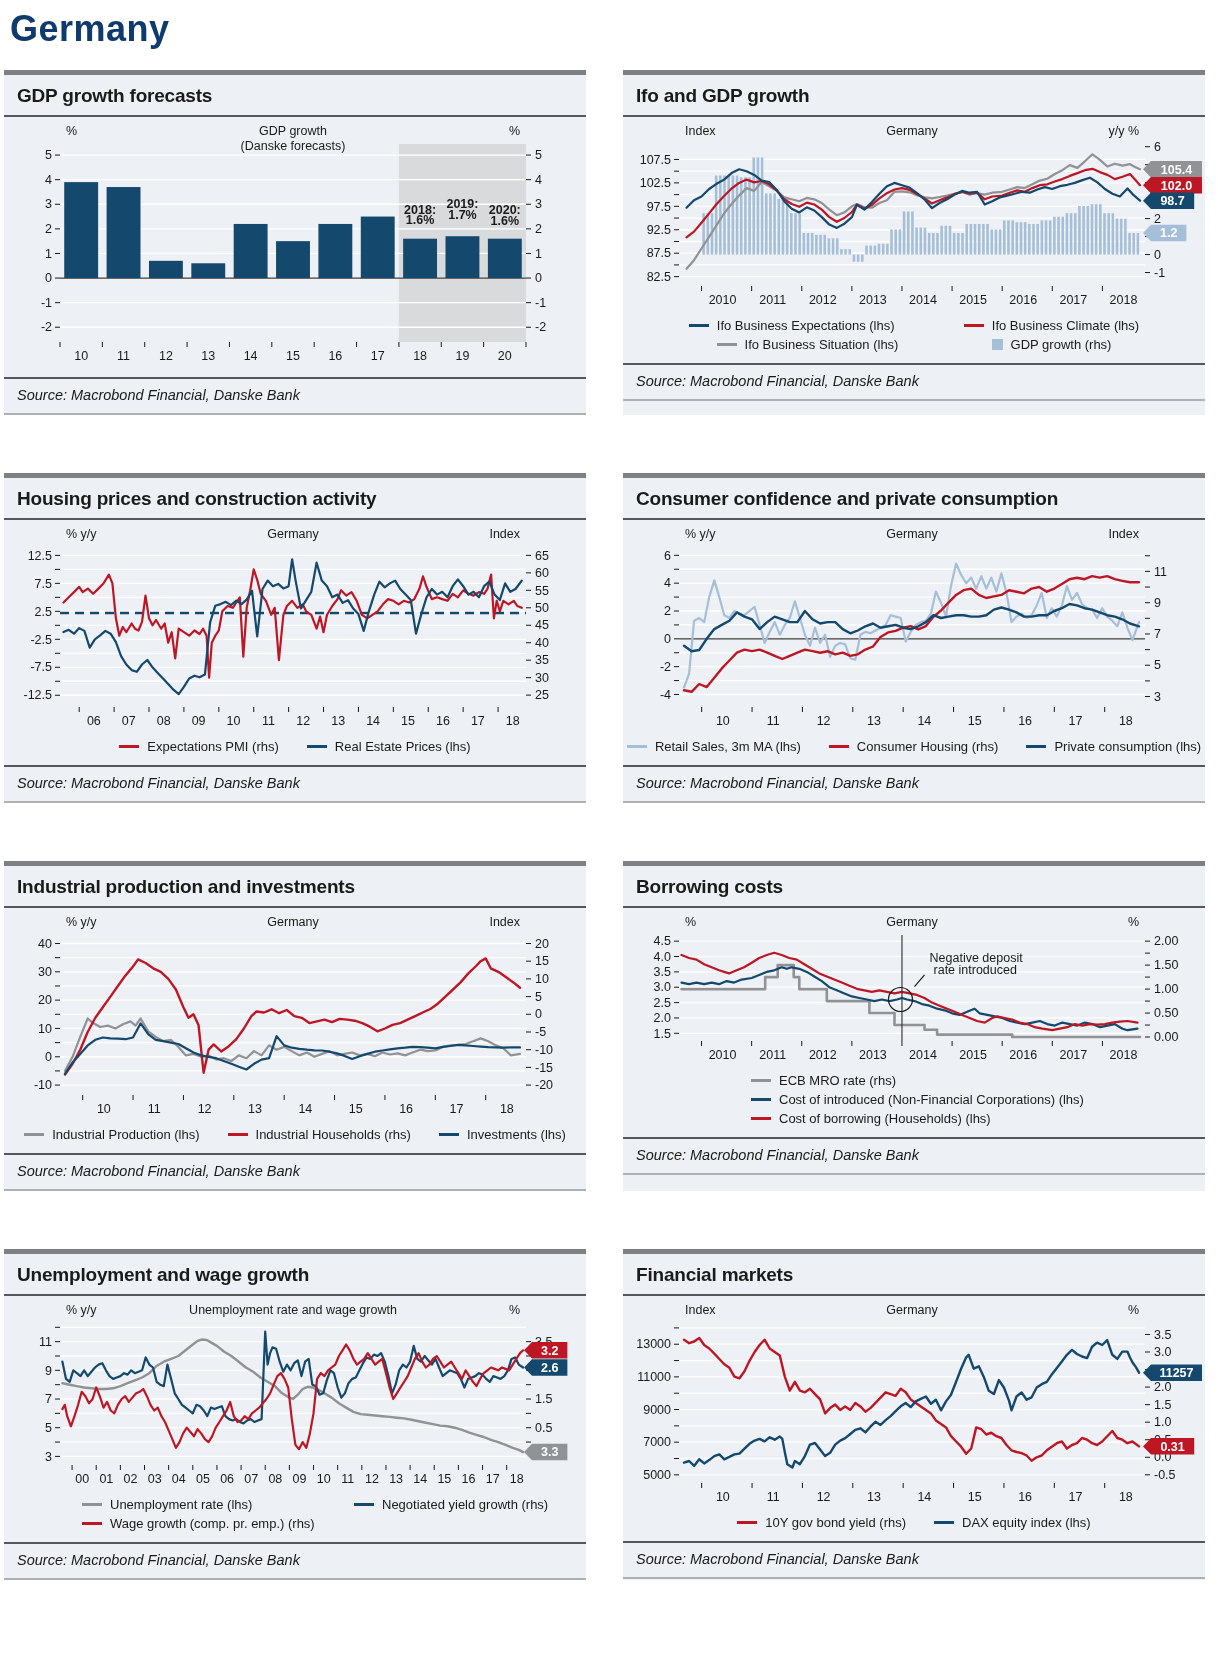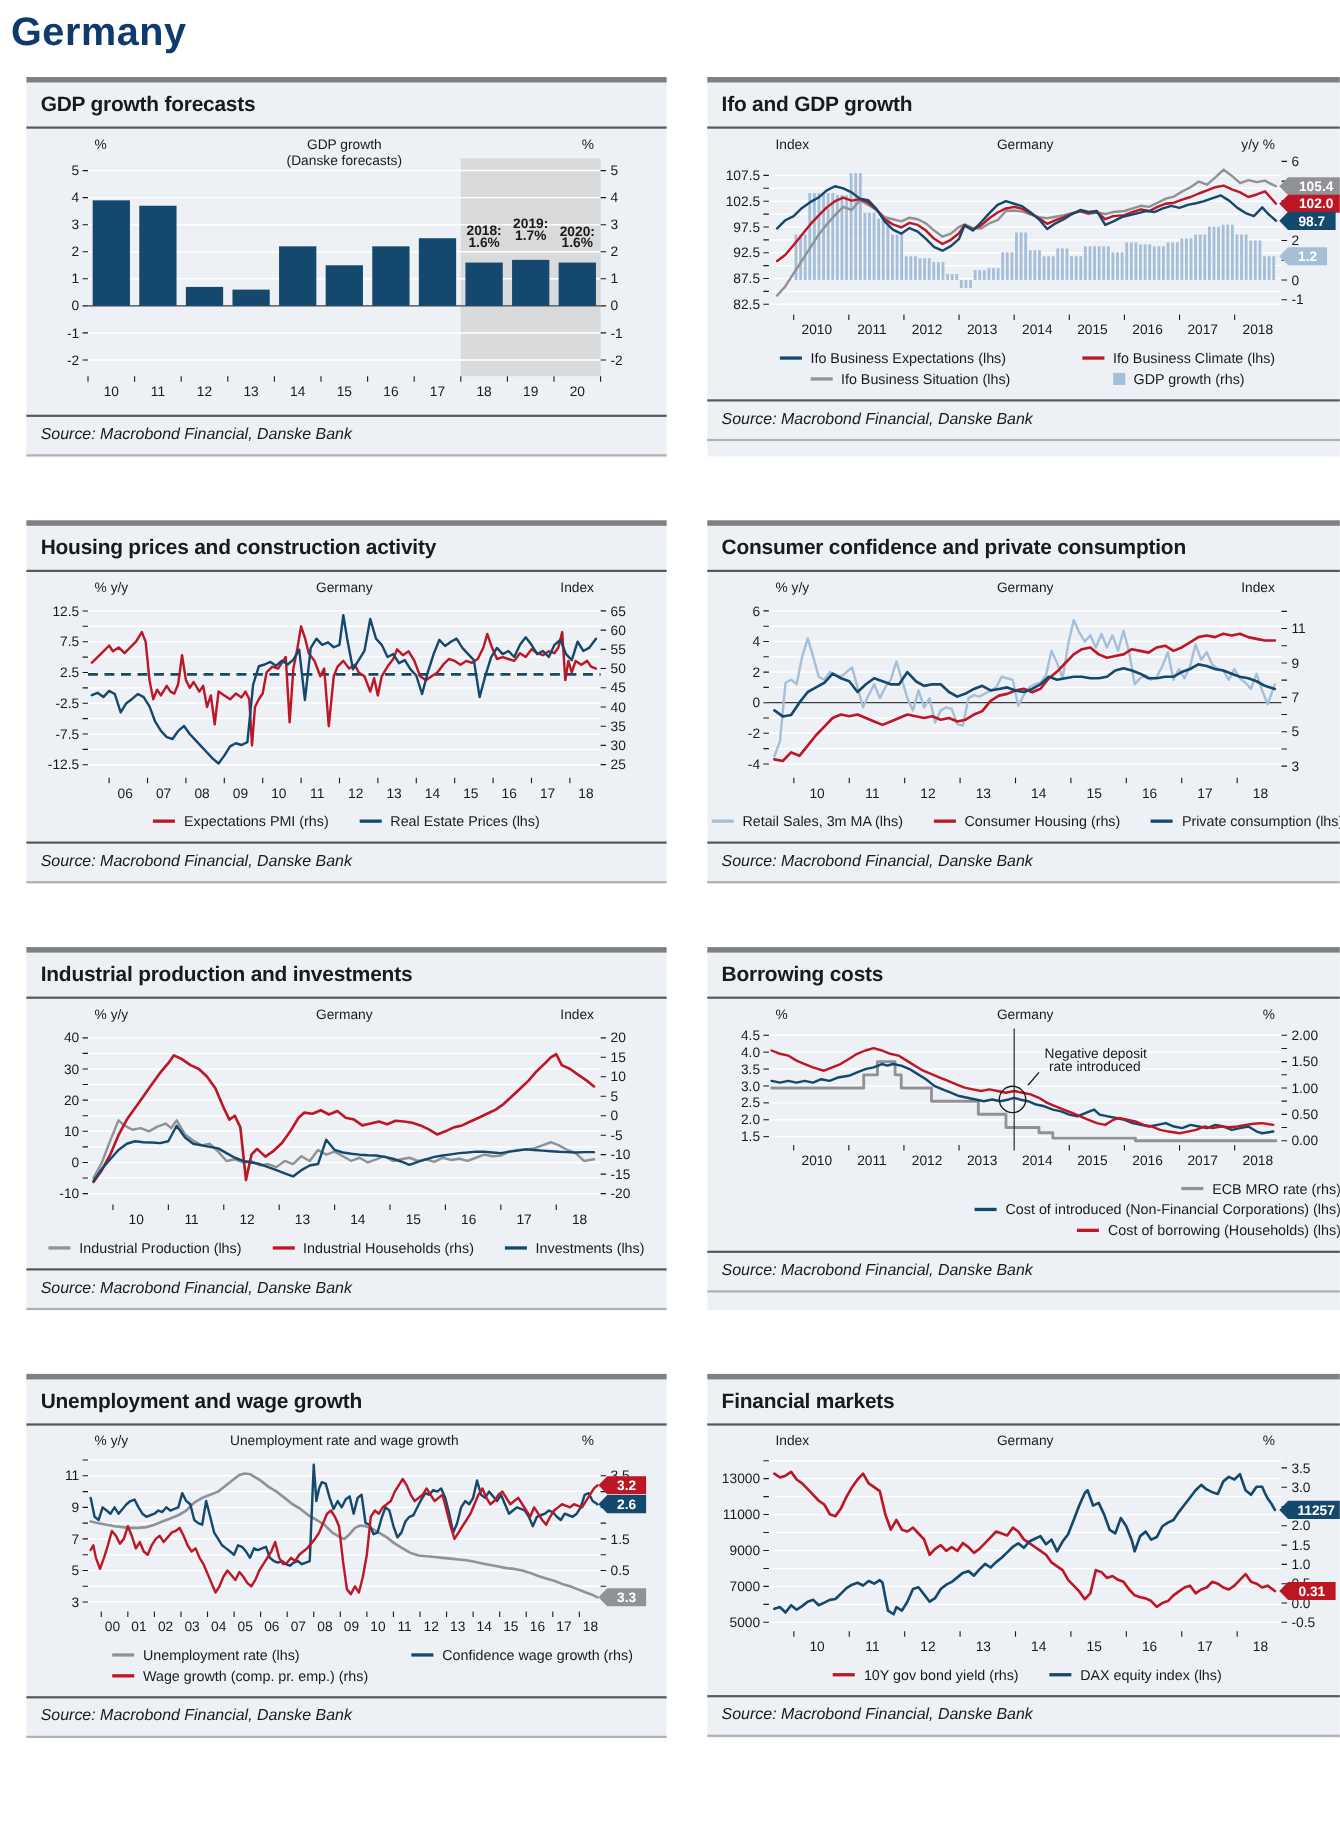--- a/index.html
+++ b/index.html
@@ -5,7 +5,7 @@
   html,body { margin:0; padding:0; background:#ffffff; }
   body { width:1218px; font-family:"Liberation Sans","DejaVu Sans",sans-serif; color:#1a1a1a; }
   h1.page-title { color:#0f3a6d; font-size:36px; font-weight:700; margin:8px 0 20px 10px; letter-spacing:0.5px; }
-  .grid { display:grid; grid-template-columns:582px 582px; column-gap:37px; row-gap:58px; padding:0 9px 46px 24px; }
+  .grid { display:grid; grid-template-columns:582px 582px; column-gap:37px; row-gap:58px; padding:0 9px 46px 4px; }
   .panel { background:#edf0f4; }
   .topbar { height:5px; background:#7e8083; }
   h2.ptitle { font-size:19px; font-weight:700; margin:0; padding:10px 13px 8px; letter-spacing:-0.2px; }

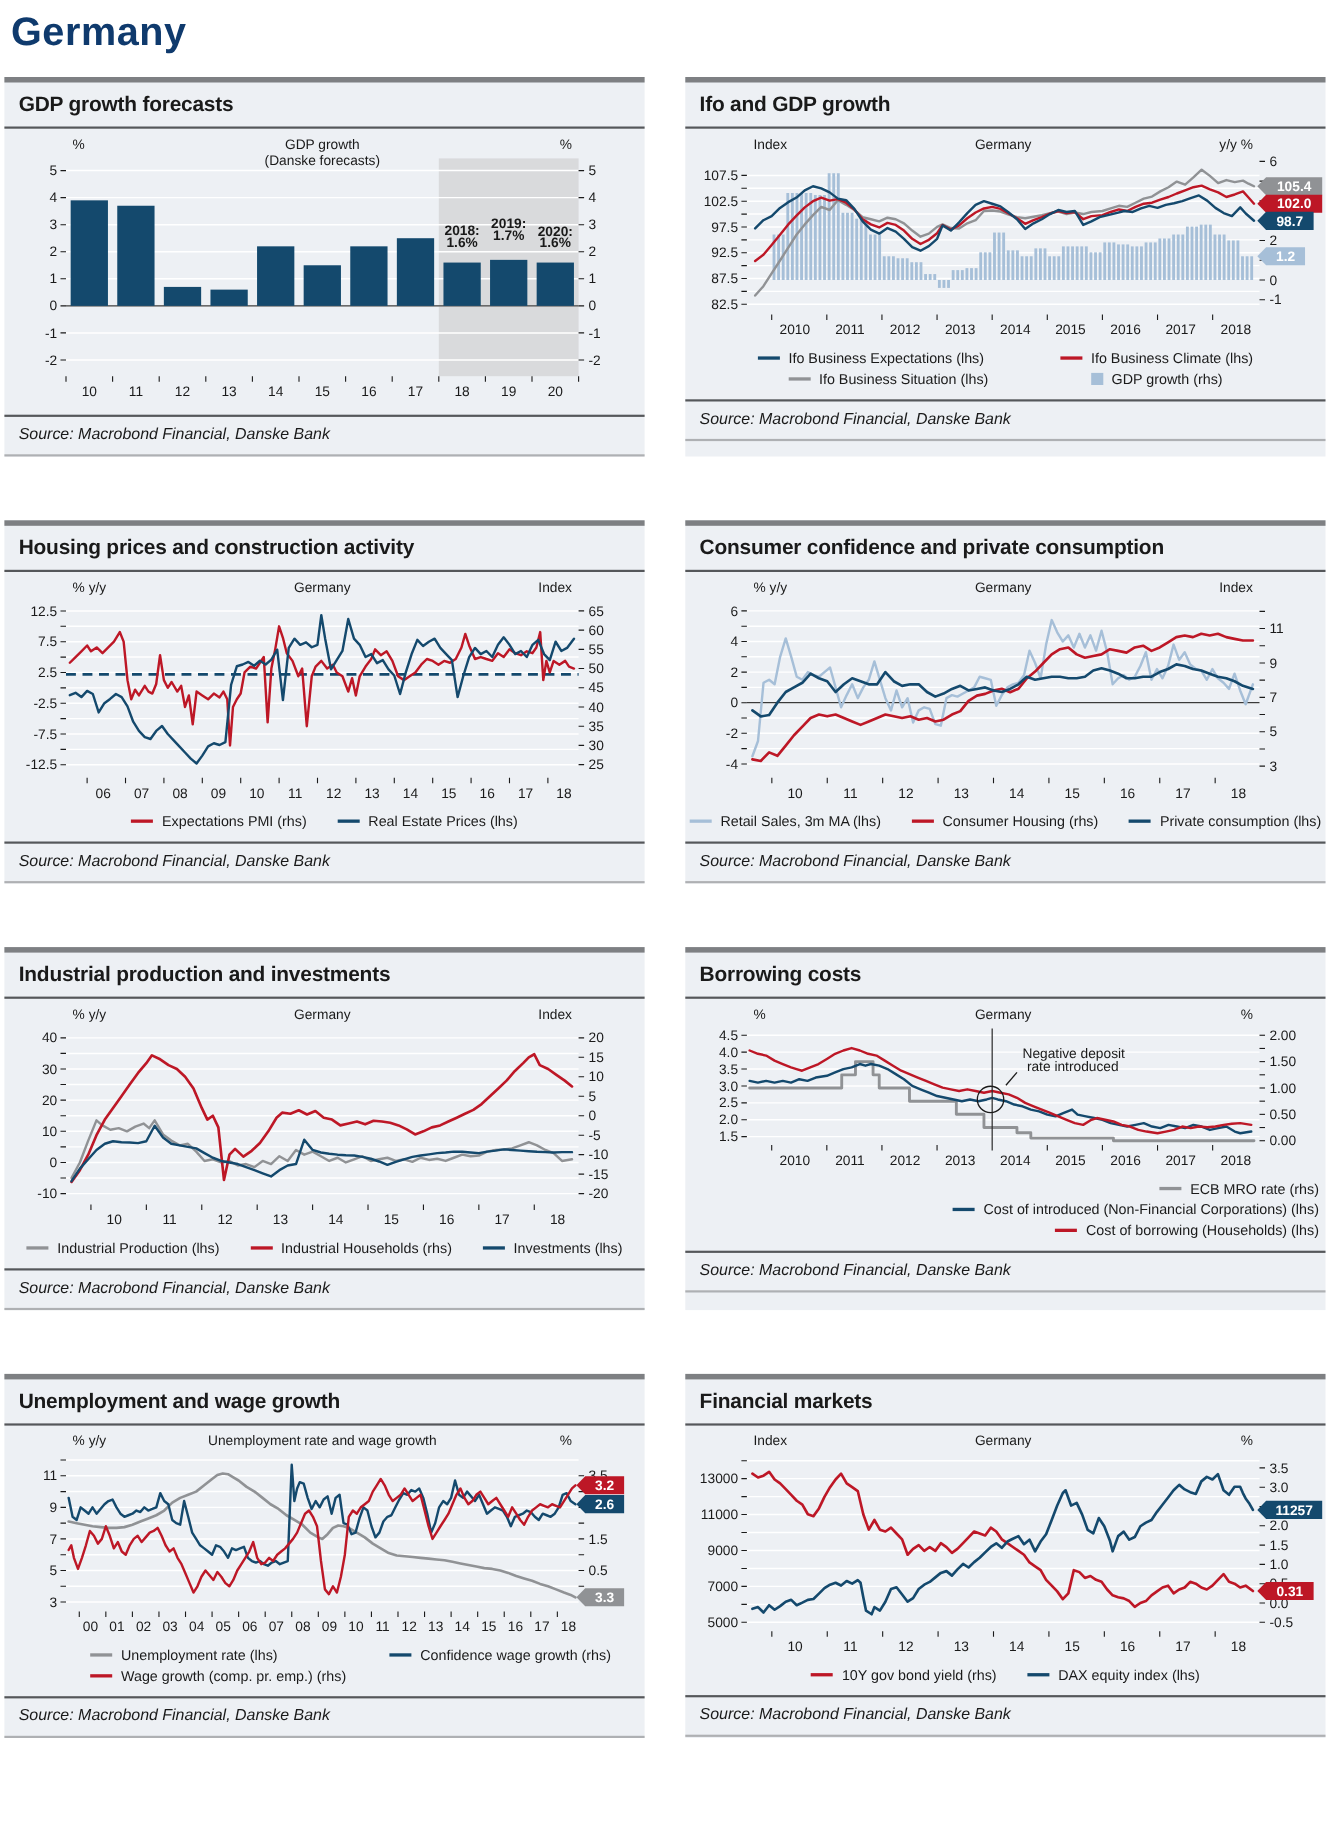--- a/index.html
+++ b/index.html
@@ -14,7 +14,7 @@
   svg.chart { display:block; }
   .legend { display:flex; flex-direction:column; gap:4px; font-size:13px; padding:2px 6px 6px; }
   .legend-row { display:flex; justify-content:center; gap:28px; align-items:center; }
-  .legend-row.left { justify-content:flex-end; padding-left:122px; }
+  .legend-row.left { justify-content:flex-start; padding-left:122px; }
   .legend-row.grid2c { display:grid; grid-template-columns:250px auto; justify-content:center; column-gap:25px; }
   .legend-row.grid2l { display:grid; grid-template-columns:262px auto; justify-content:flex-start; padding-left:72px; column-gap:10px; }
   .legend-item { display:flex; align-items:center; gap:8px; white-space:nowrap; }

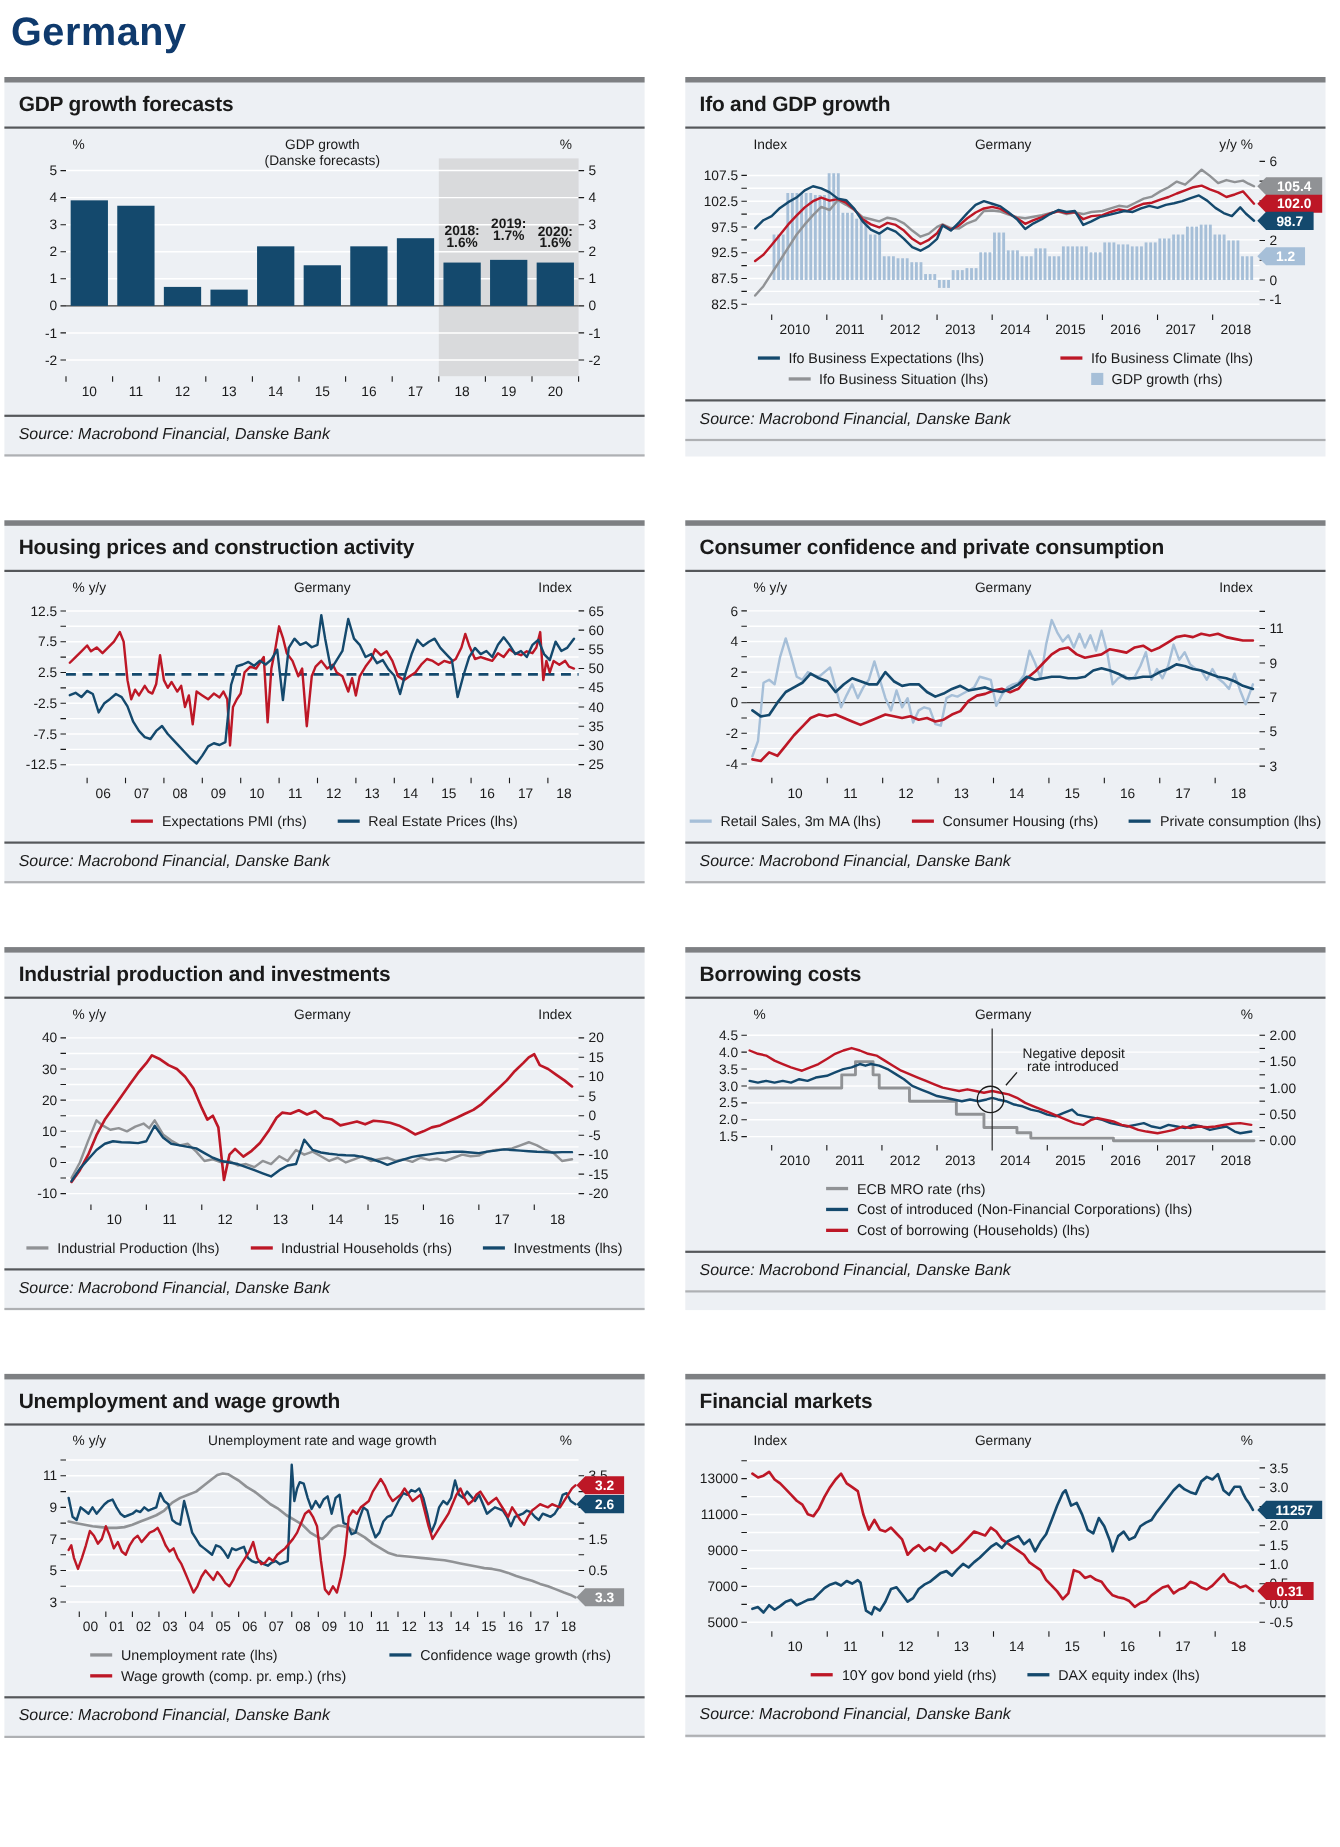--- a/index.html
+++ b/index.html
@@ -826,7 +826,7 @@
             </span>
             <span class="legend-item">
               <span class="sw-line" style="background: rgb(20, 73, 109);"></span>
-              <span>Confidence wage growth (rhs)</span>
+              <span>Negotiated yield growth (rhs)</span>
             </span>
           </div>
           <div class="legend-row grid2l">

